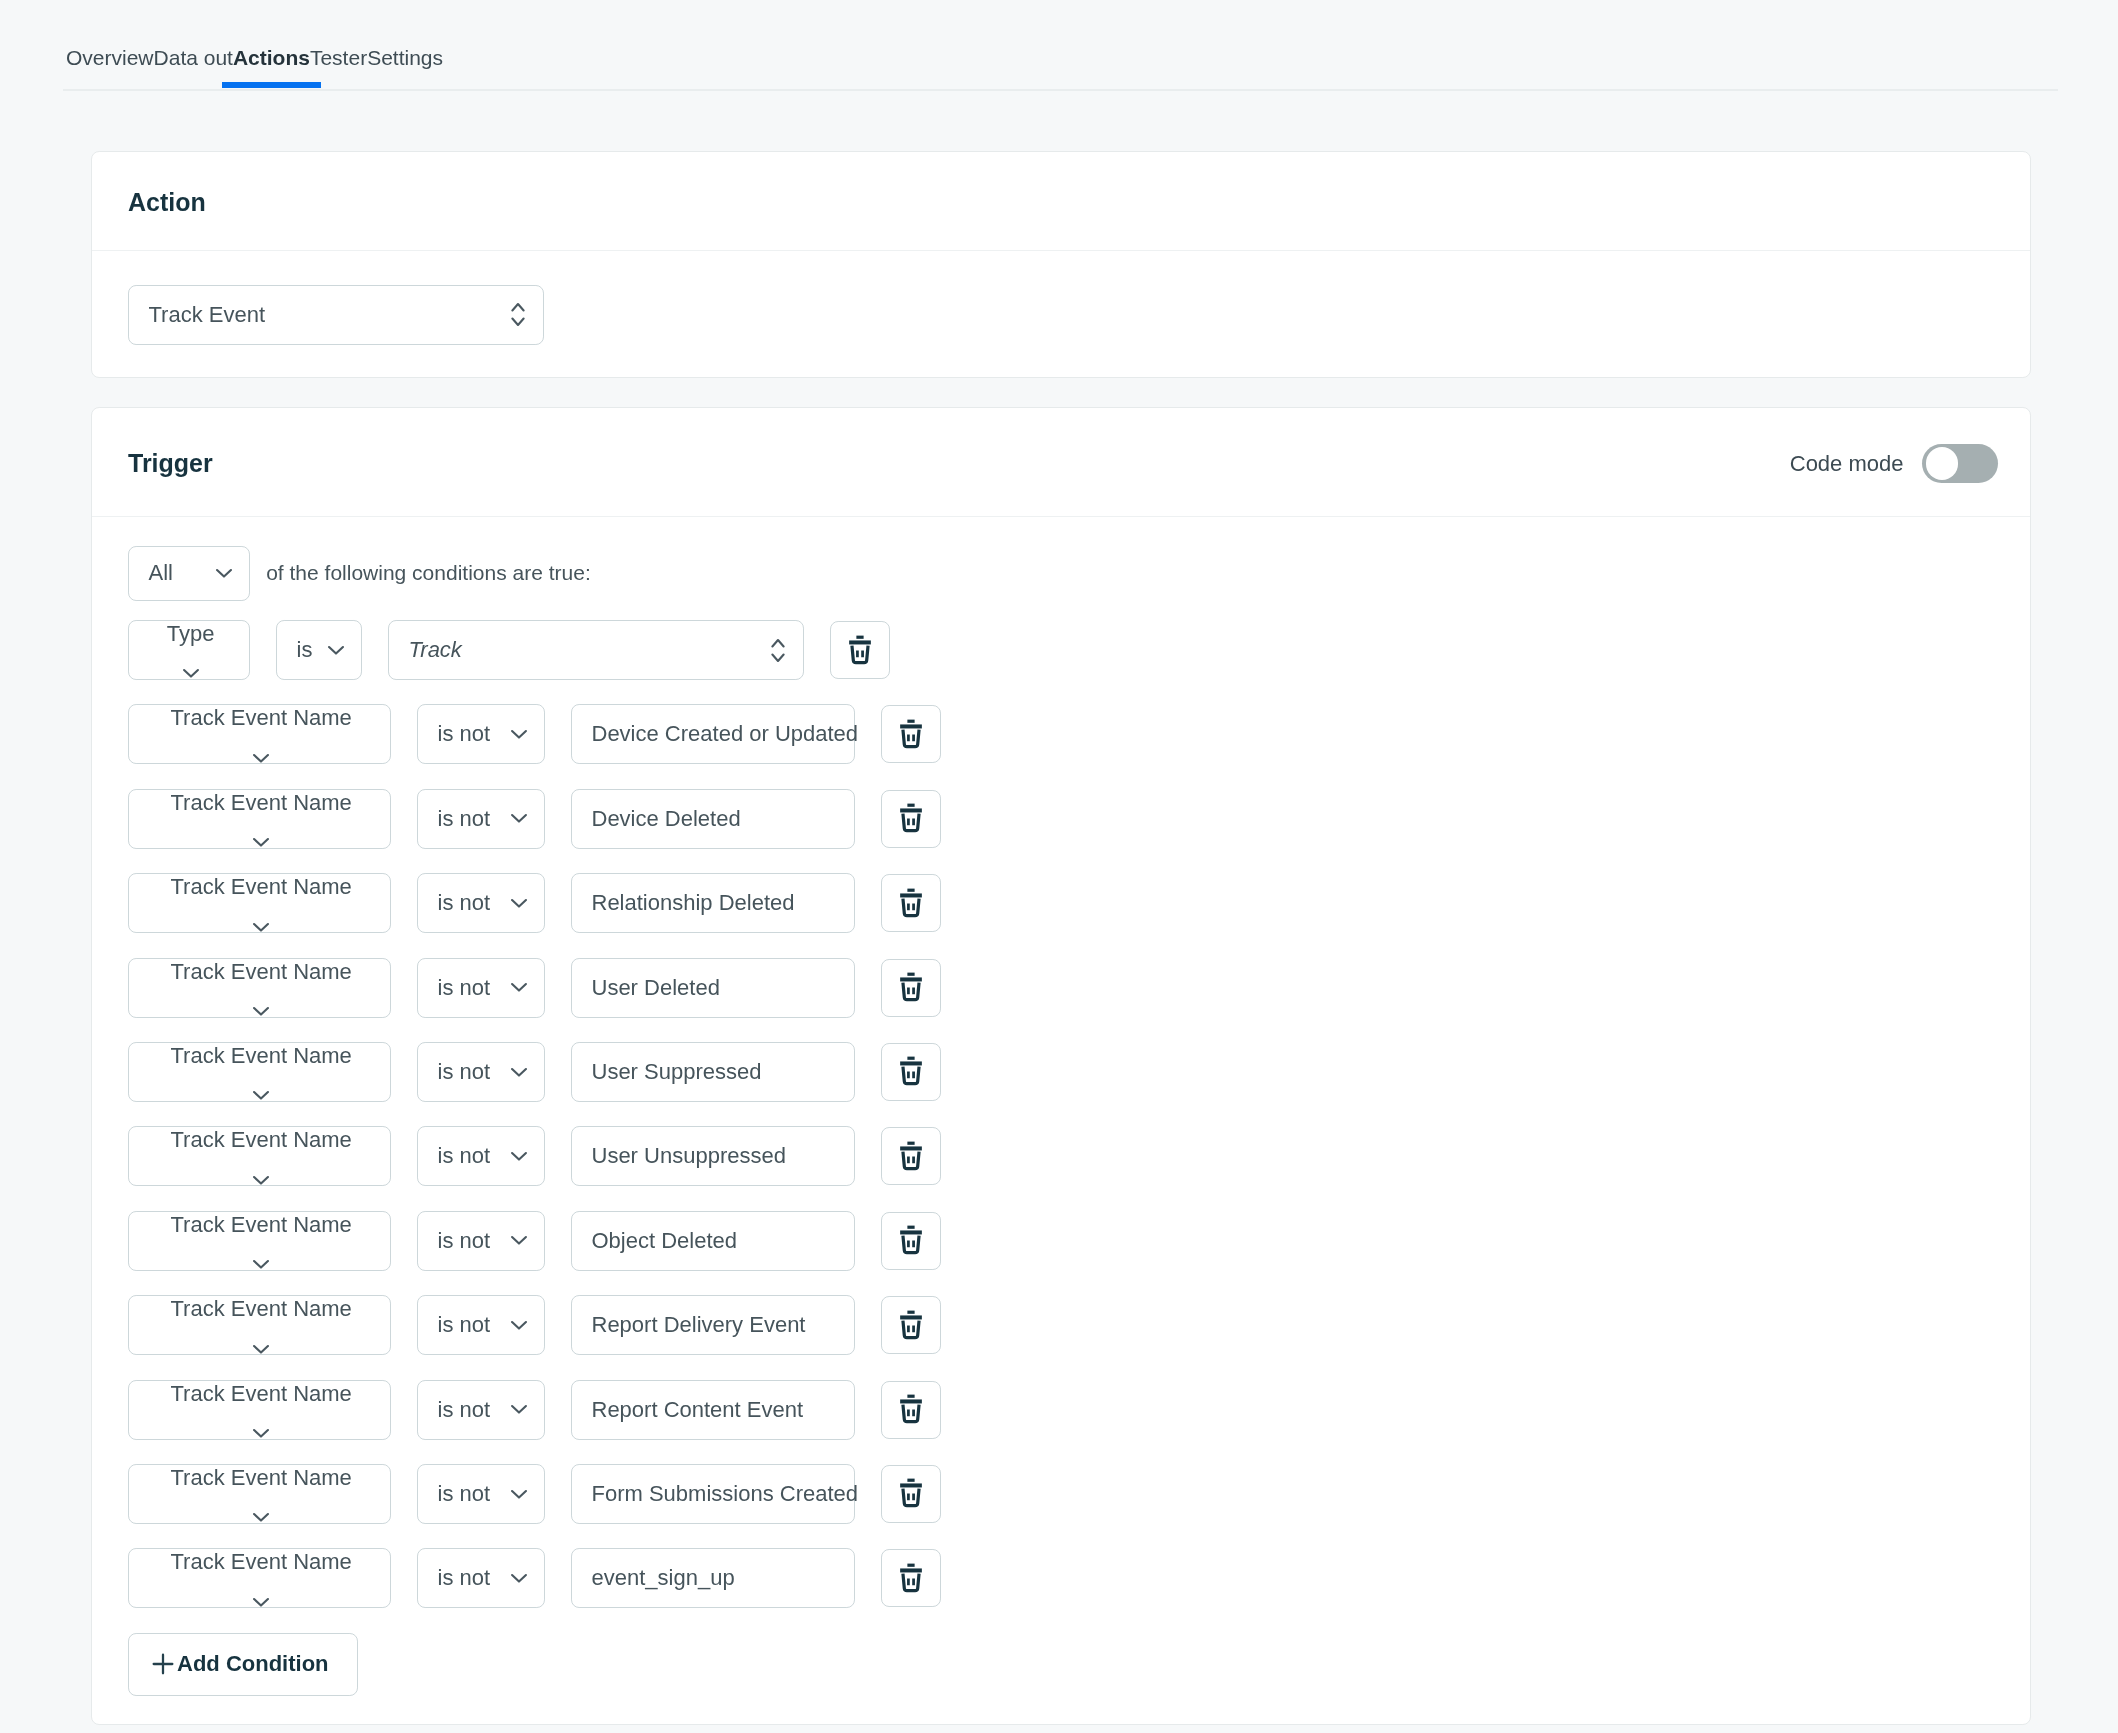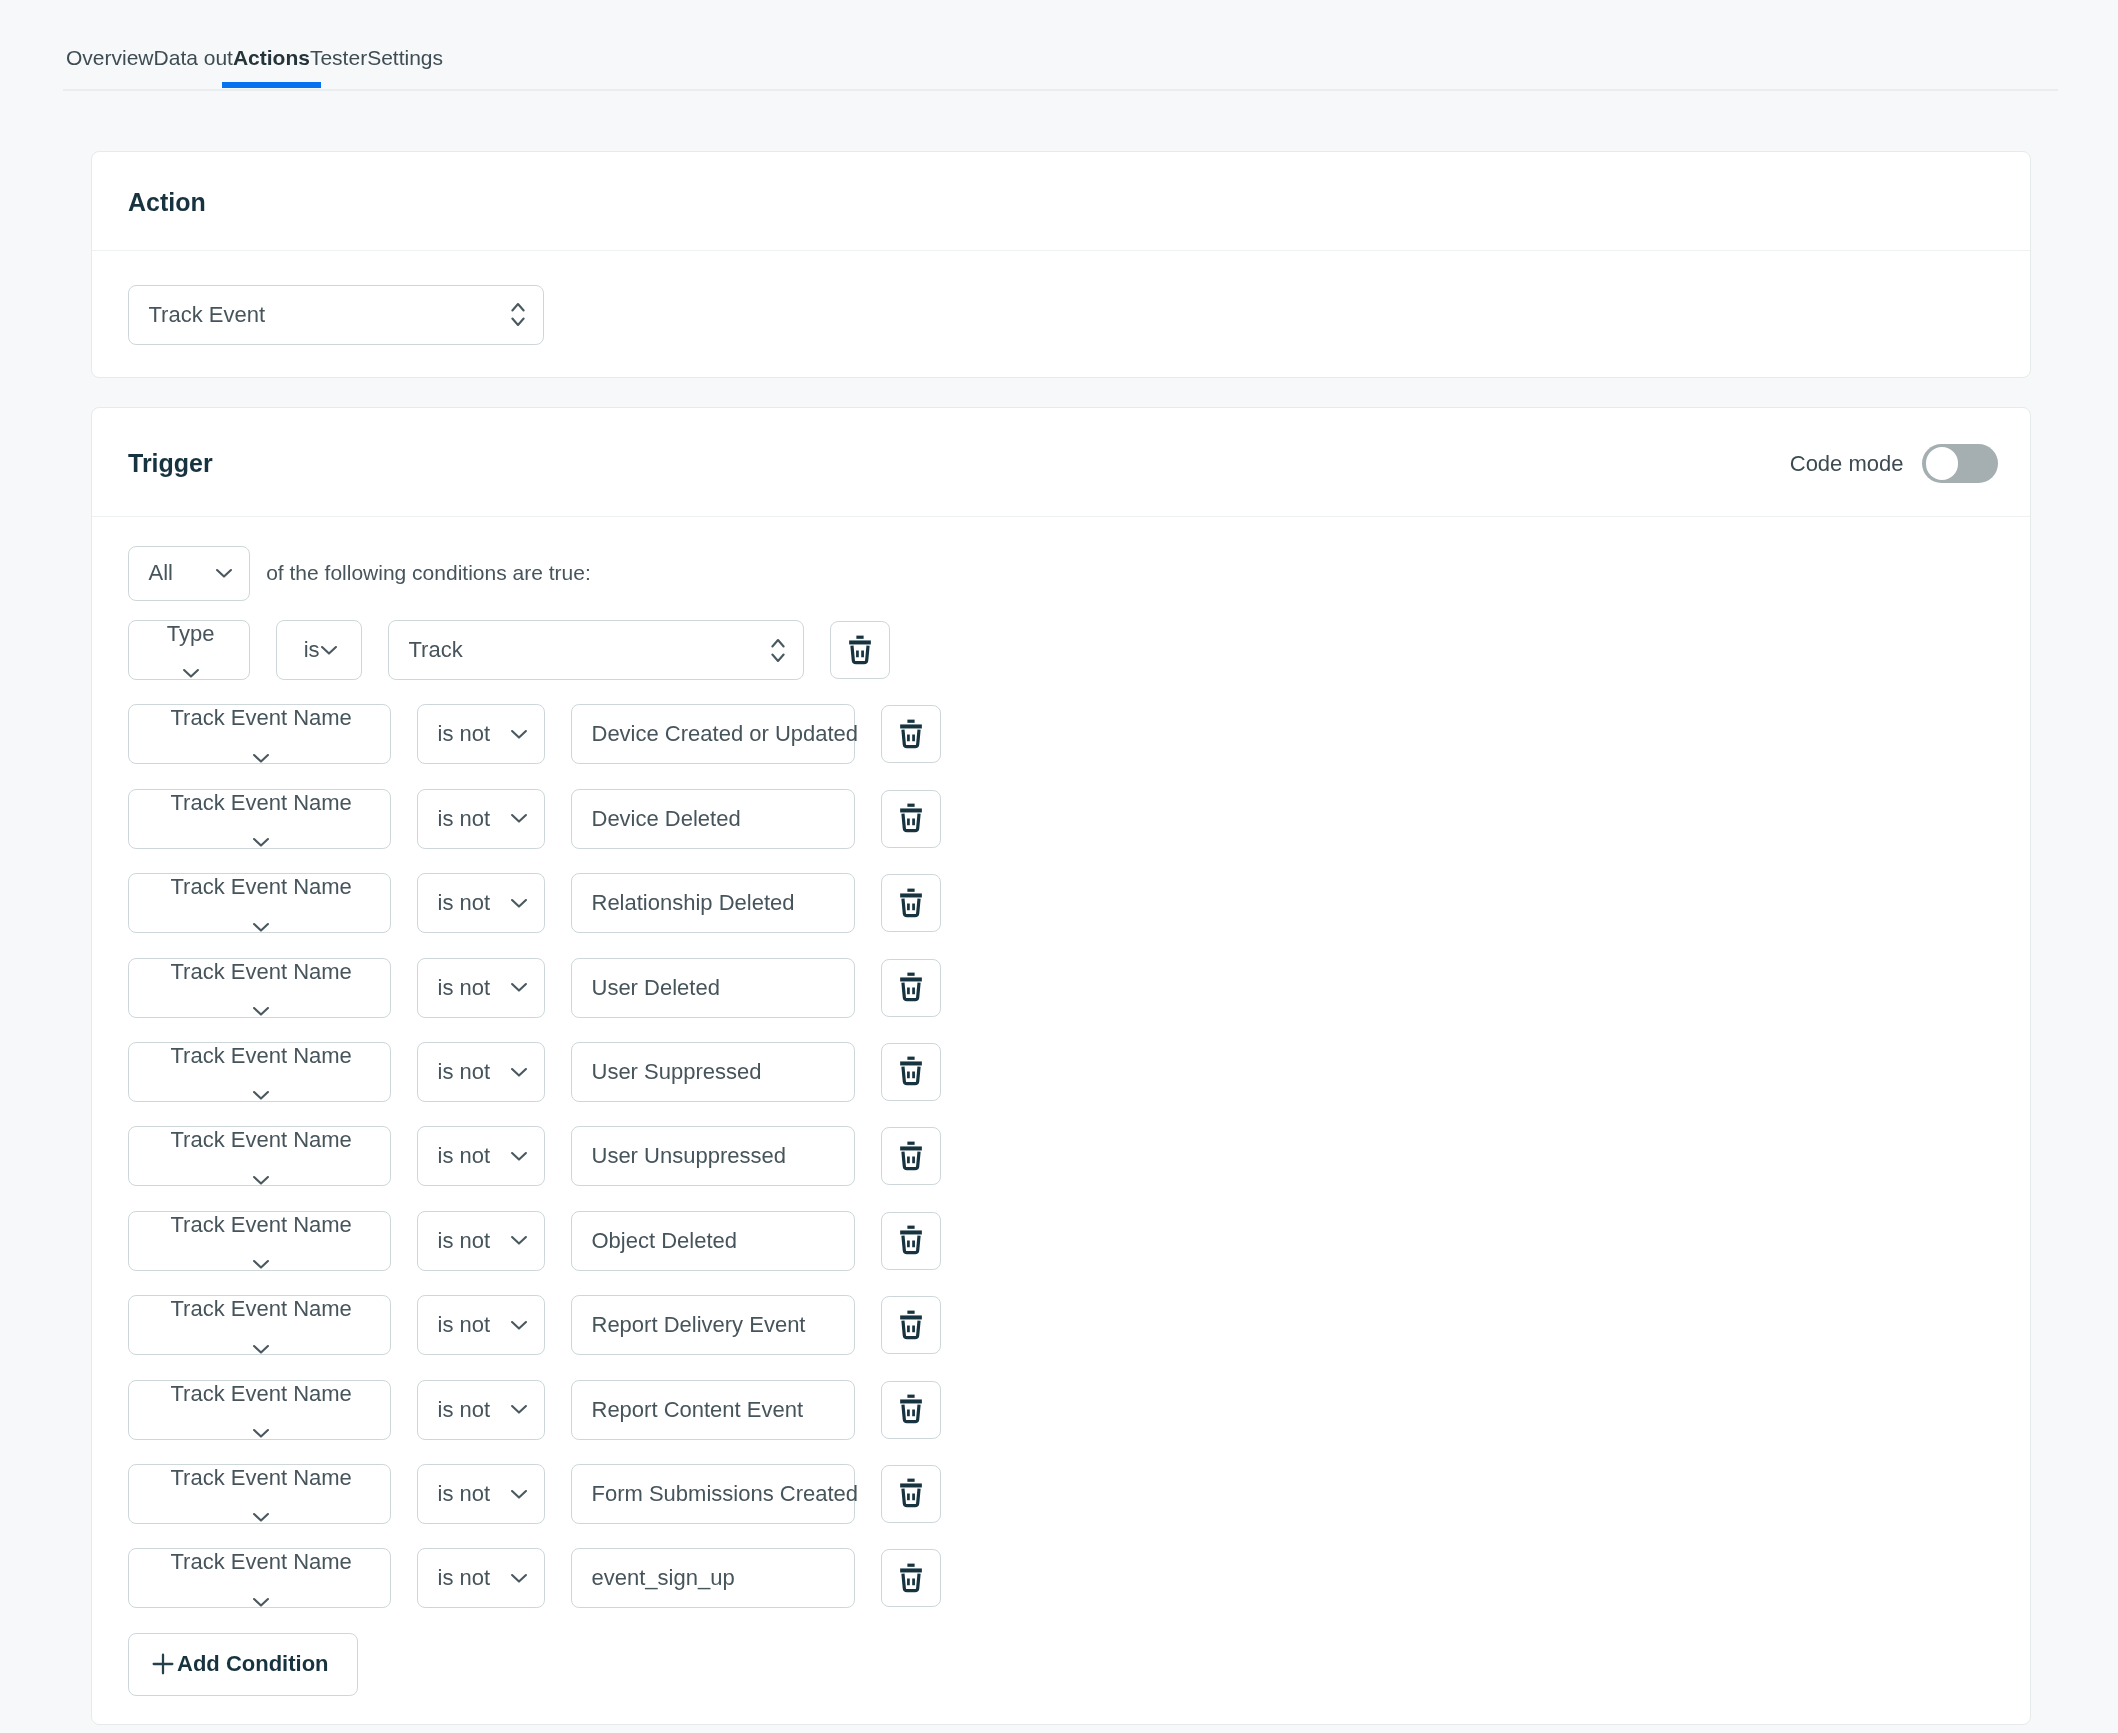--- a/index.html
+++ b/index.html
@@ -118,7 +118,7 @@
   .cond-value { width: 284px; justify-content: flex-start; cursor: text; }
   .cond-row .icon-stepper { display: none; }
   .cond-row.row--type .cond-field { width: 122px; }
-  .cond-row.row--type .cond-op { width: 86px; justify-content: center; }
+  .cond-row.row--type .cond-op { width: 86px; }
   .cond-row.row--type .cond-value { width: 416px; justify-content: space-between; cursor: pointer; }
   .cond-row.row--type .icon-stepper { display: block; }
   .trash-btn {

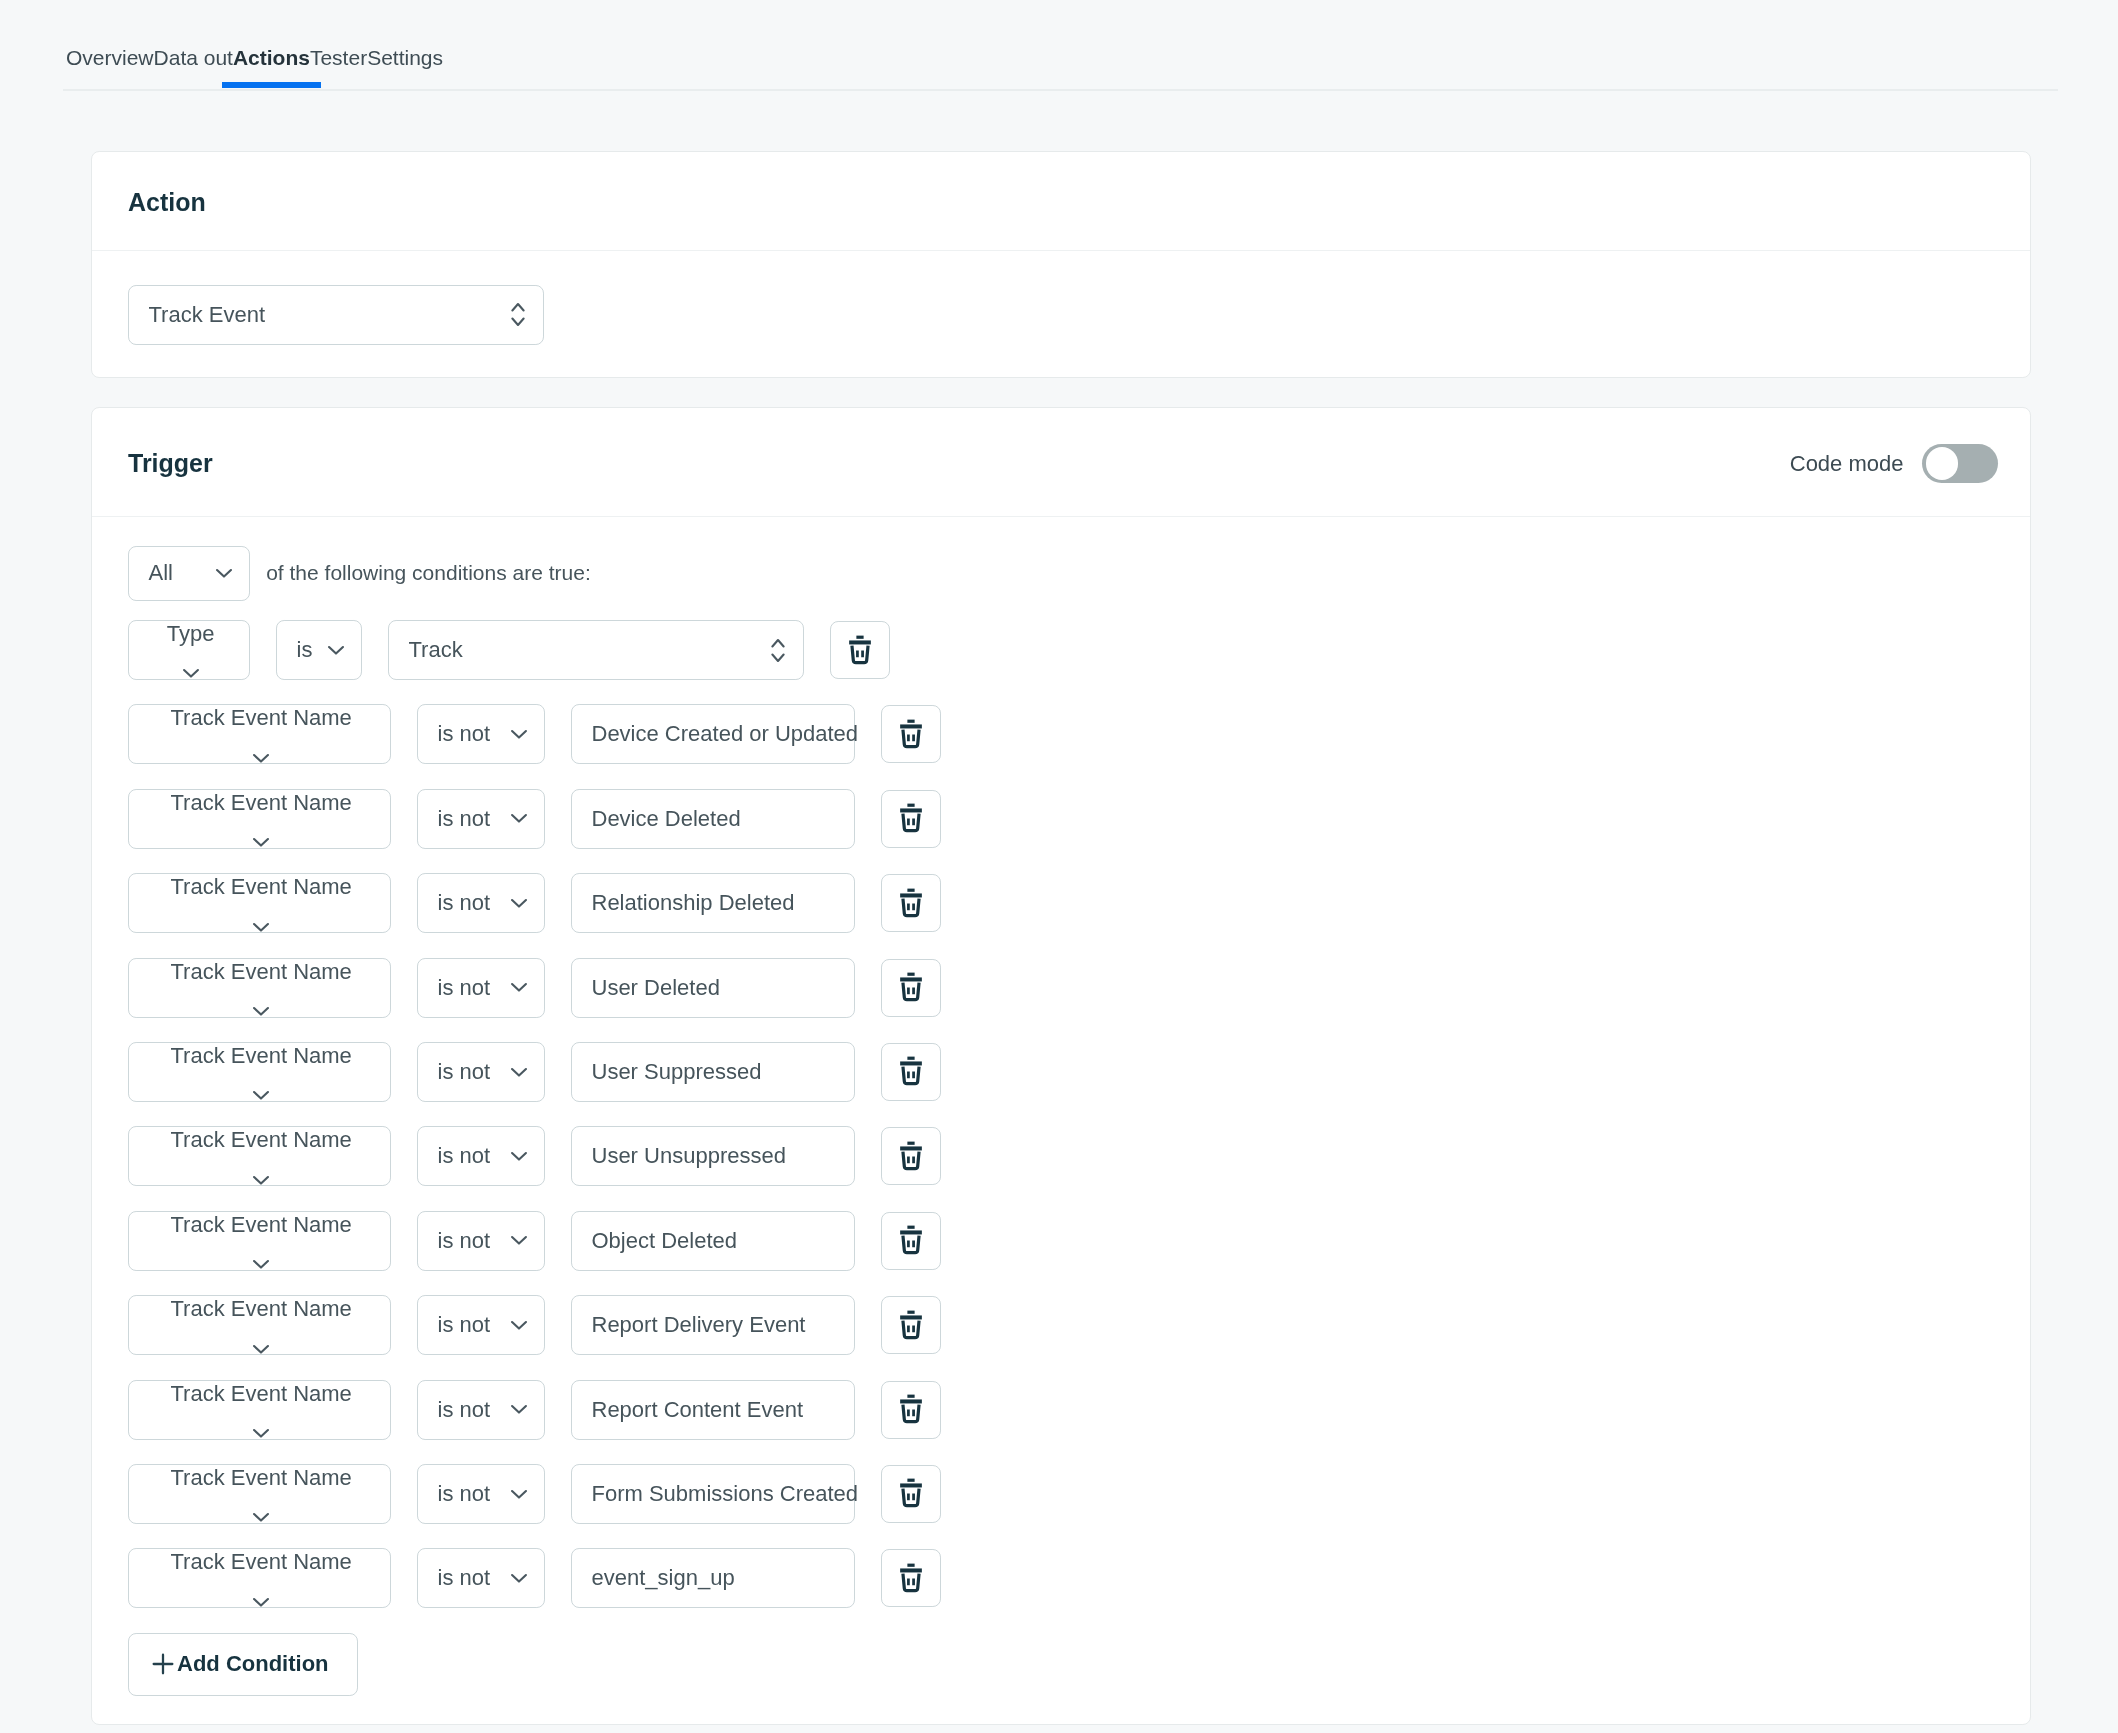--- a/index.html
+++ b/index.html
@@ -119,7 +119,7 @@
   .cond-row .icon-stepper { display: none; }
   .cond-row.row--type .cond-field { width: 122px; }
   .cond-row.row--type .cond-op { width: 86px; }
-  .cond-row.row--type .cond-value { width: 416px; justify-content: space-between; cursor: pointer; }
+  .cond-row.row--type .cond-value { width: 416px; justify-content: space-between; cursor: pointer; font-style: italic; }
   .cond-row.row--type .icon-stepper { display: block; }
   .trash-btn {
     width: 60px; height: 58px;

